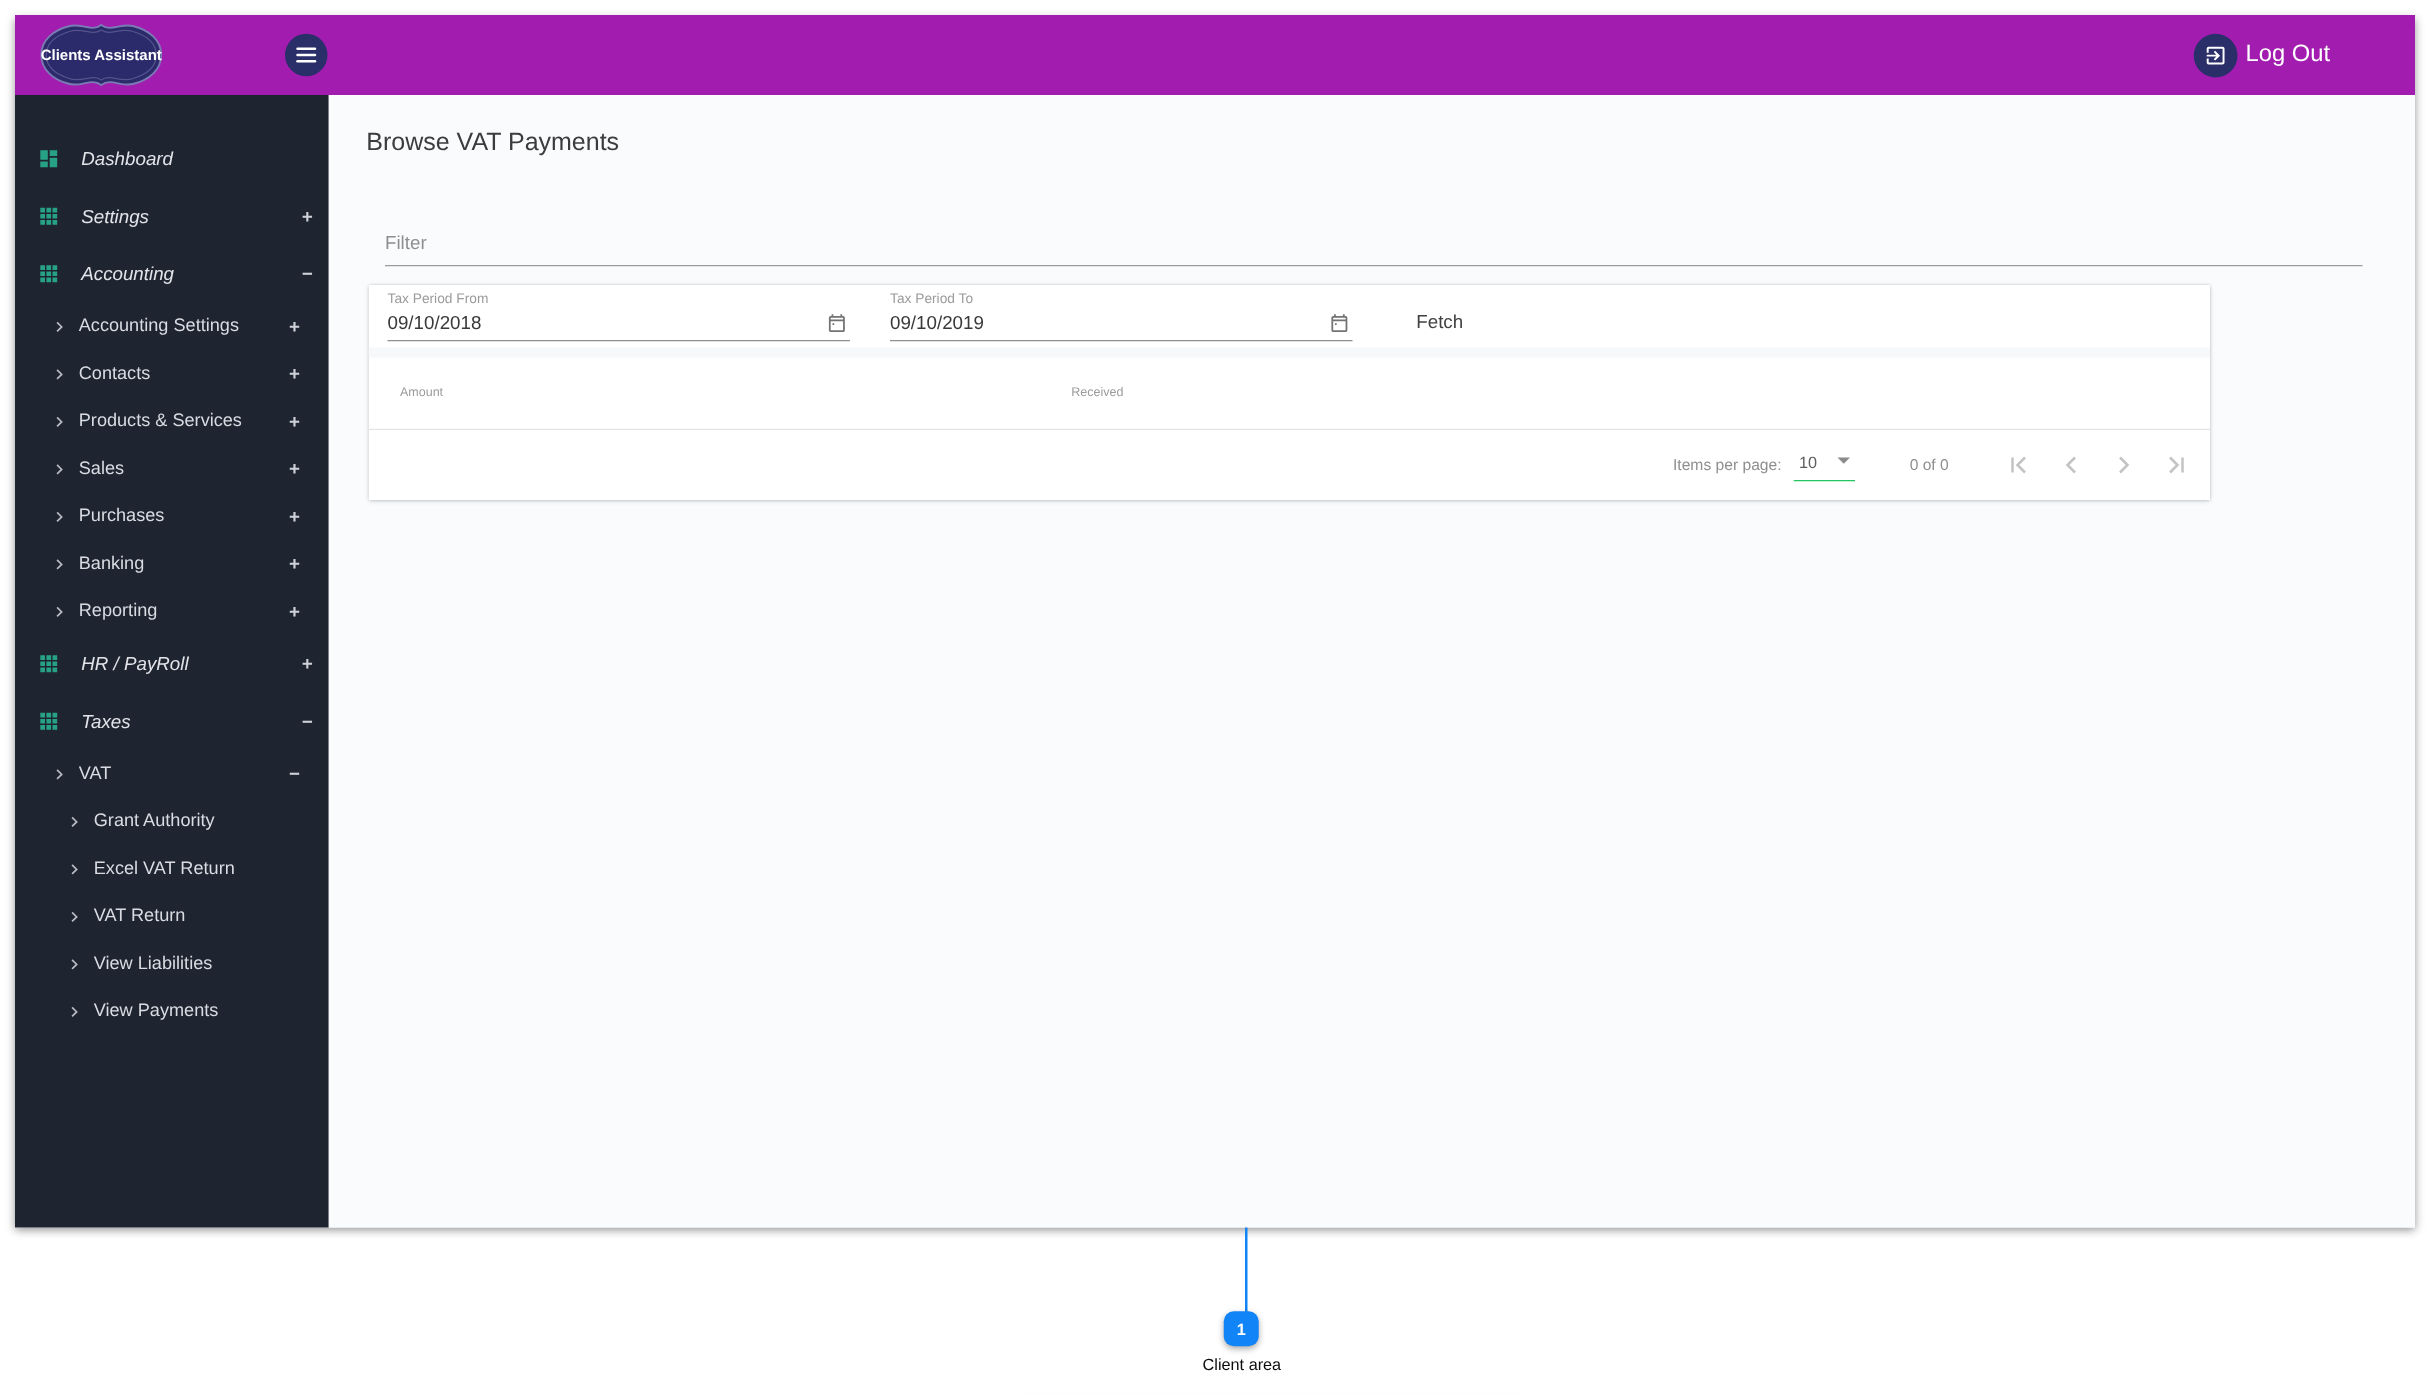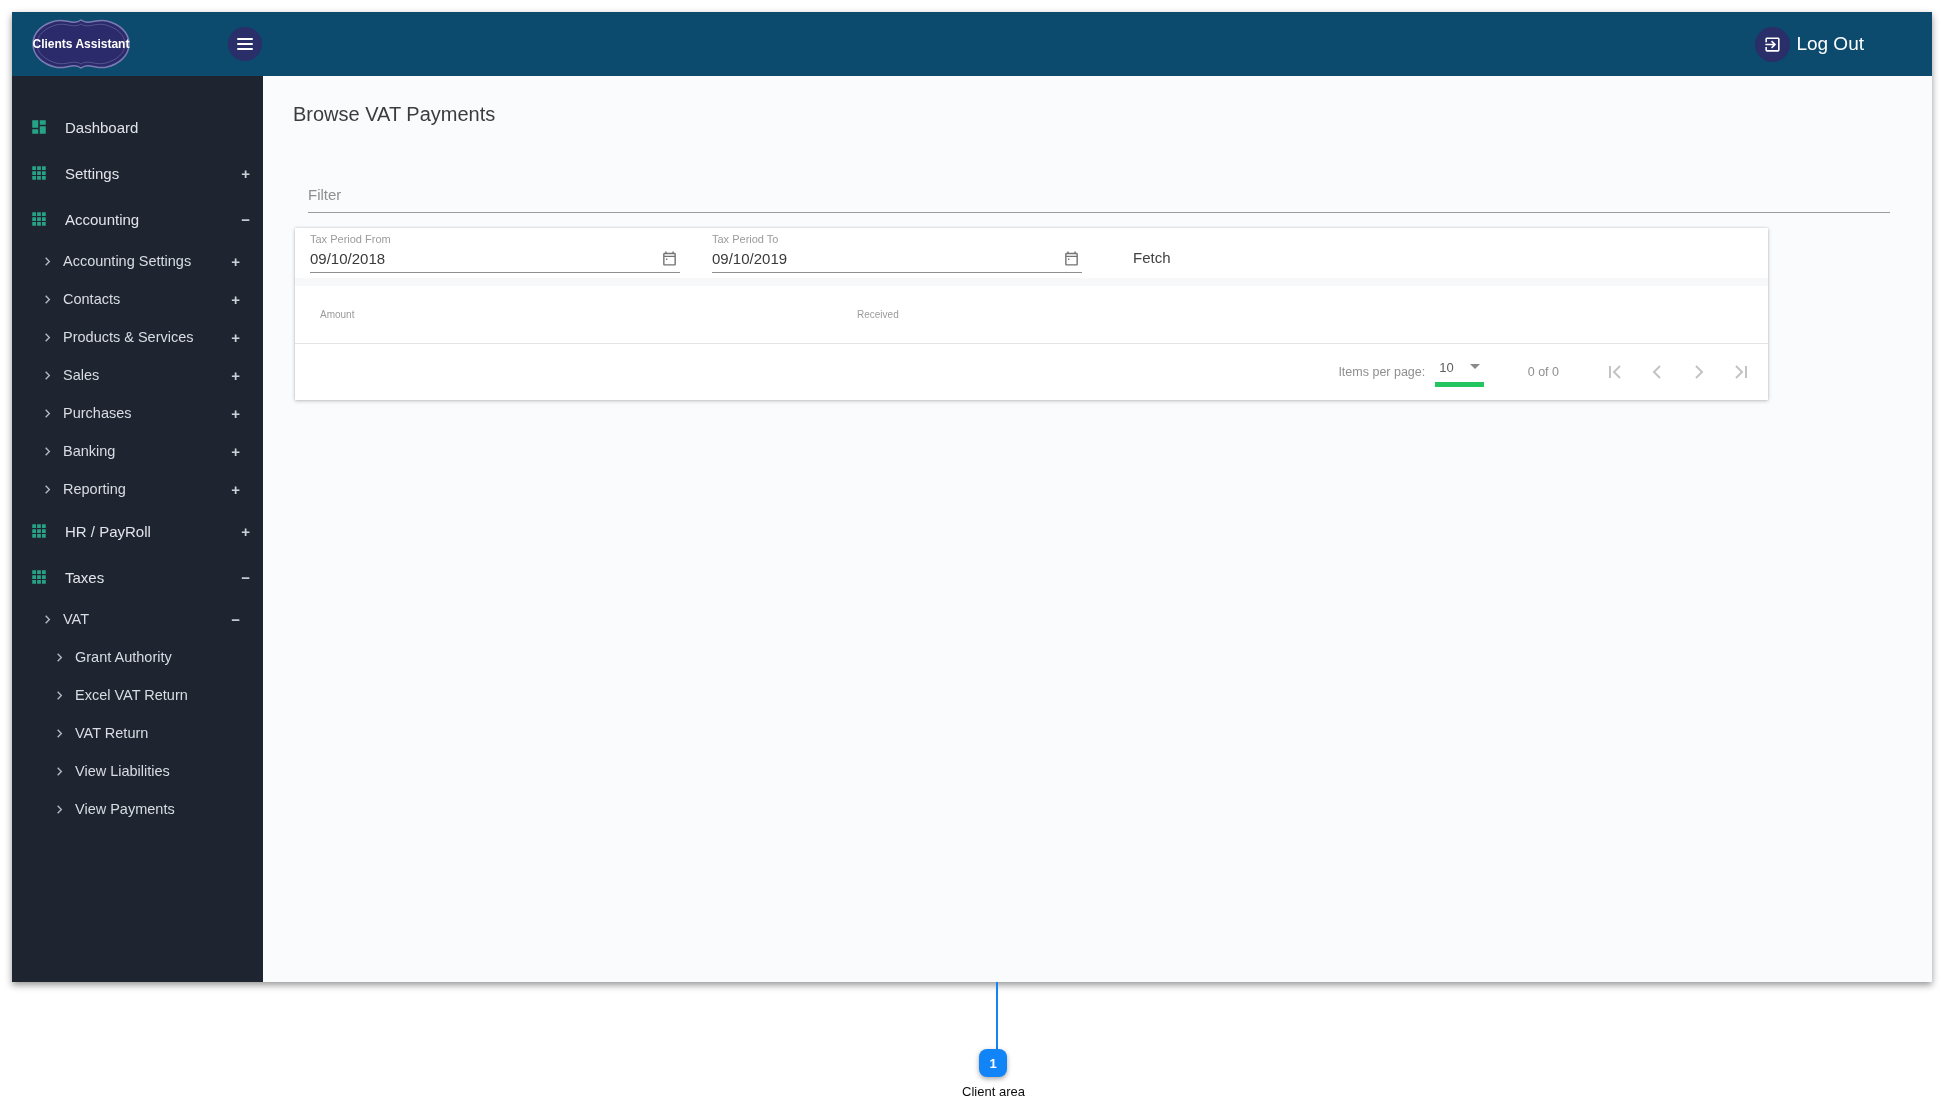--- a/index.html
+++ b/index.html
@@ -11,7 +11,7 @@
          background:#fff; box-shadow:0 3px 7px rgba(0,0,0,.42); }
 
   
-  .header { position:relative; height:64px; background:#0c4a6e; }
+  .header { position:relative; height:64px; background:#a21caf; }
   .logo-badge { position:absolute; left:14px; top:5px; width:110px; height:54px; cursor:pointer; }
   .logo-badge svg { position:absolute; left:0; top:0; }
   .logo-text { position:absolute; left:0; top:0; width:110px; height:54px; display:flex;

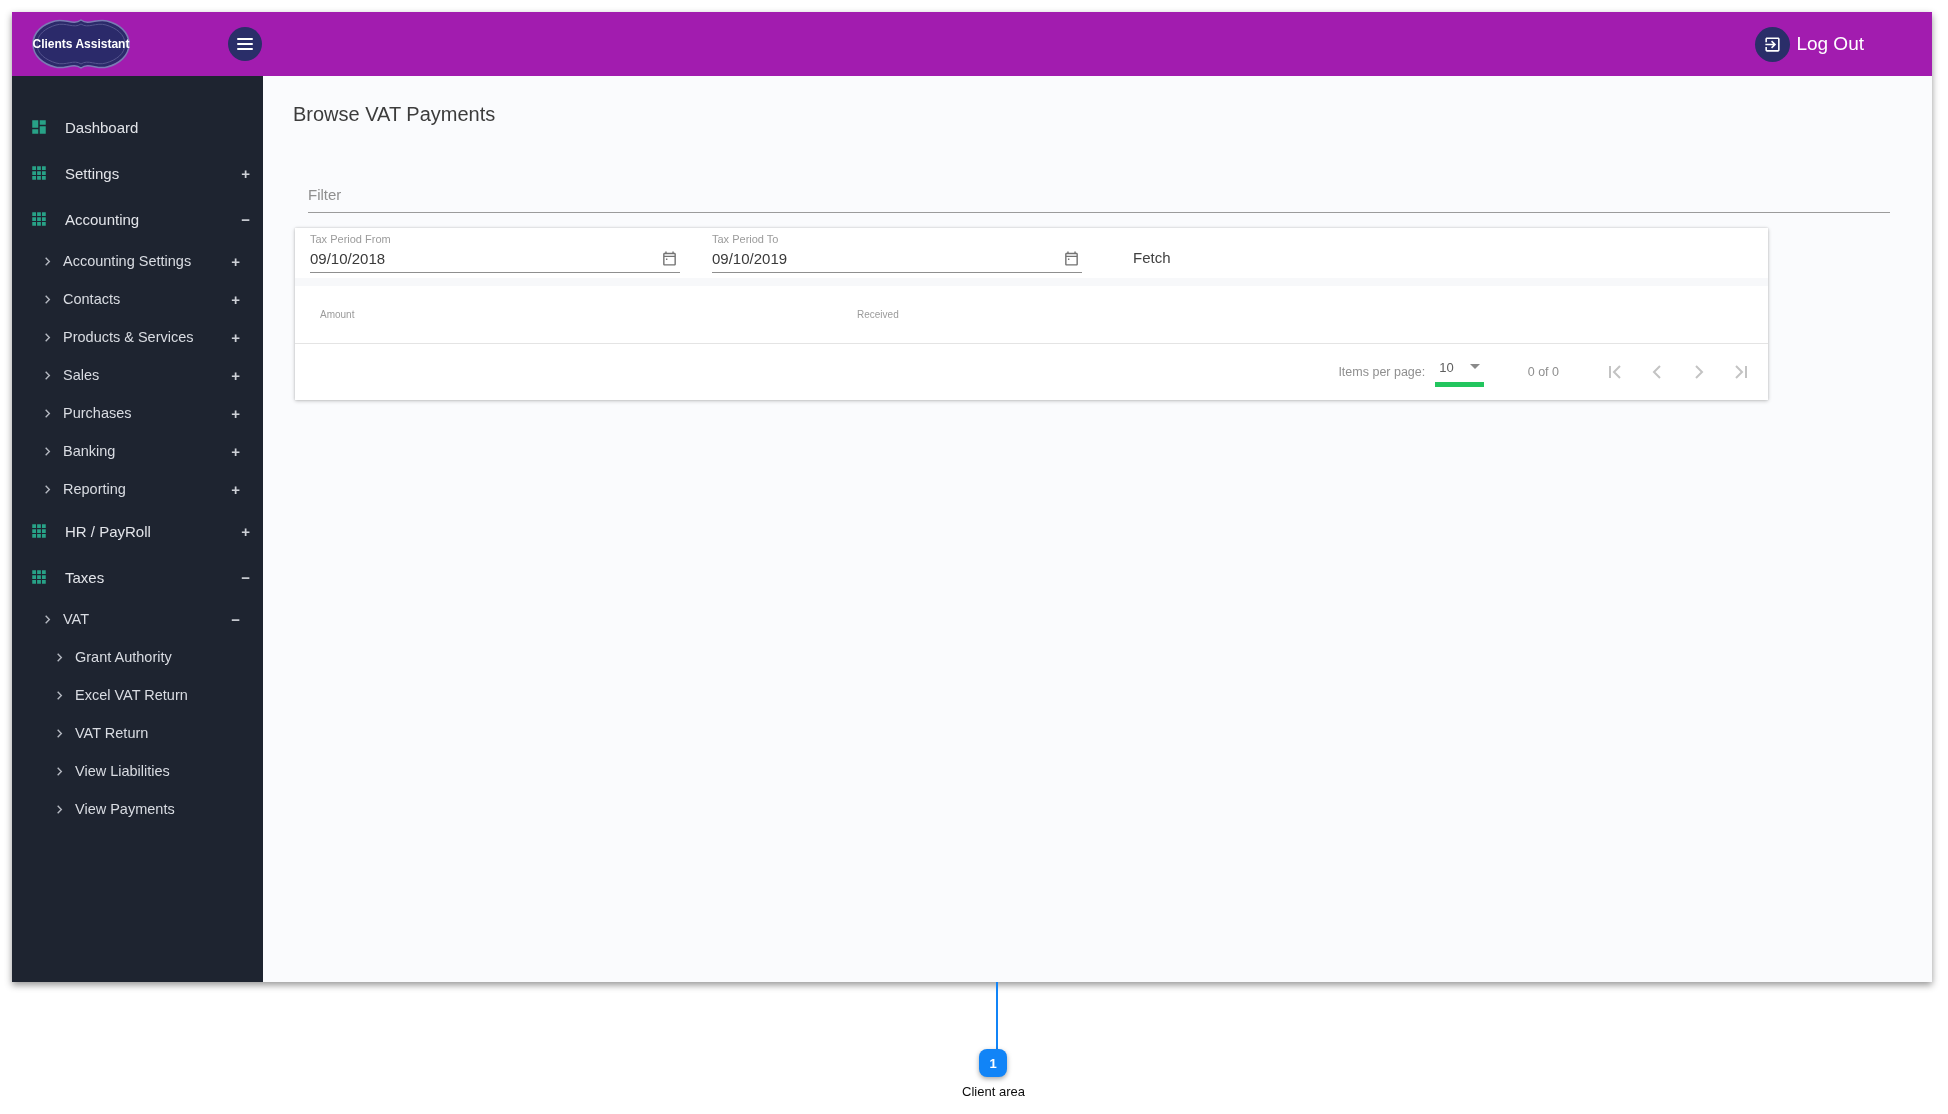--- a/index.html
+++ b/index.html
@@ -29,7 +29,7 @@
   .appbody { display:flex; height:906px; }
   .sidebar { flex:none; width:251px; background:#1e2430; padding-top:28px; }
   .nav-row { display:flex; align-items:center; color:#e2e4e9; cursor:pointer; }
-  .nav-row.lvl0 { height:46px; padding:0 13px 0 18px; font-size:15px; }
+  .nav-row.lvl0 { height:46px; padding:0 13px 0 18px; font-size:15px;font-style:italic; }
   .nav-row.lvl1 { height:38px; padding:0 23px 0 30px; font-size:14.5px; color:#d9dce2; }
   .nav-row.lvl2 { height:38px; padding:0 23px 0 42px; font-size:14.5px; color:#d9dce2; }
   .nav-icon { display:flex; align-items:center; }

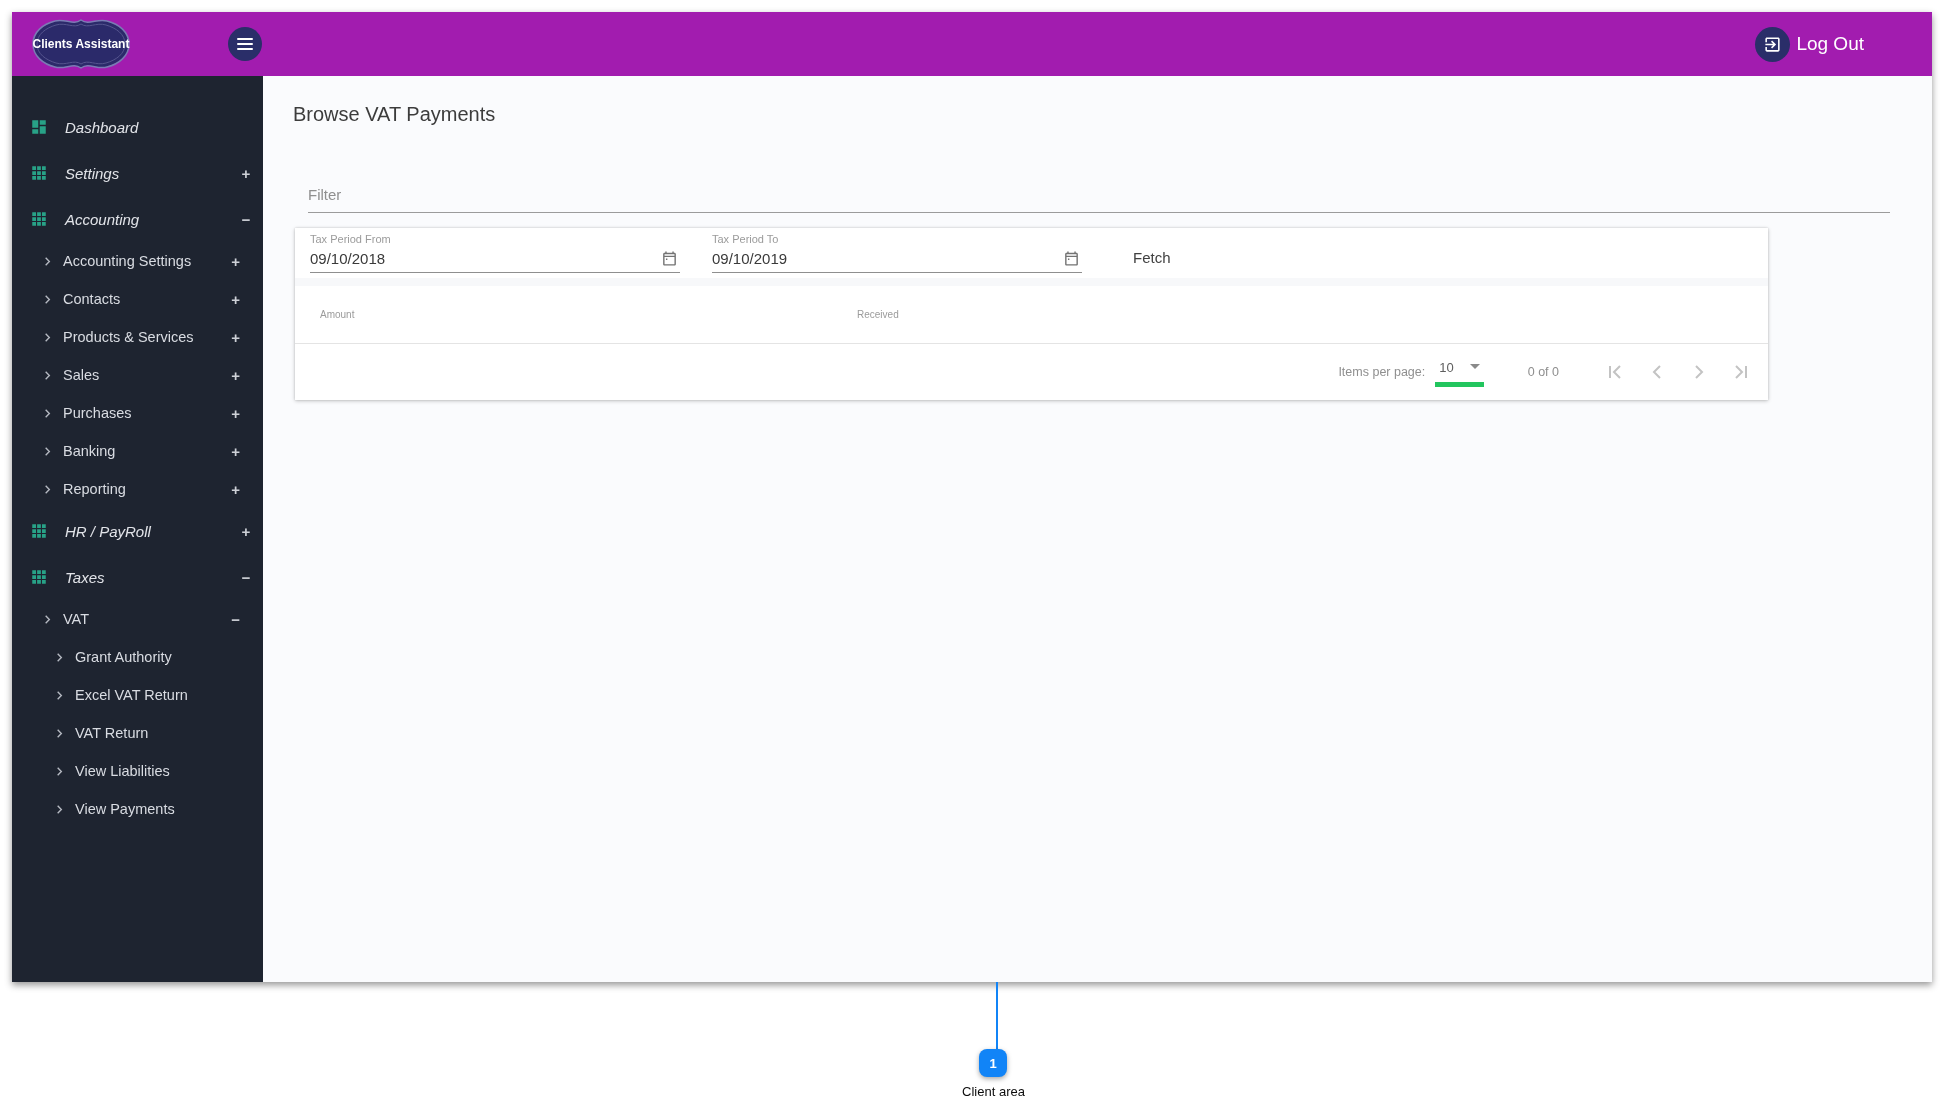--- a/index.html
+++ b/index.html
@@ -69,7 +69,7 @@
                align-items:center; justify-content:flex-end; padding-right:14px;
                color:#8f8f8f; font-size:12.5px; }
   .page-size { display:flex; align-items:flex-start; gap:16px; margin-left:10px;
-               border-bottom:5px solid #22c55e; padding:2px 4px 7px 4px; color:#5e5e5e;
+               border-bottom:1px solid #22c55e; padding:2px 4px 7px 4px; color:#5e5e5e;
                font-size:13px; cursor:pointer; }
   .caret { width:0; height:0; border-left:5px solid transparent; border-right:5px solid transparent;
            border-top:5px solid #8a8a8a; margin-top:4px; }

